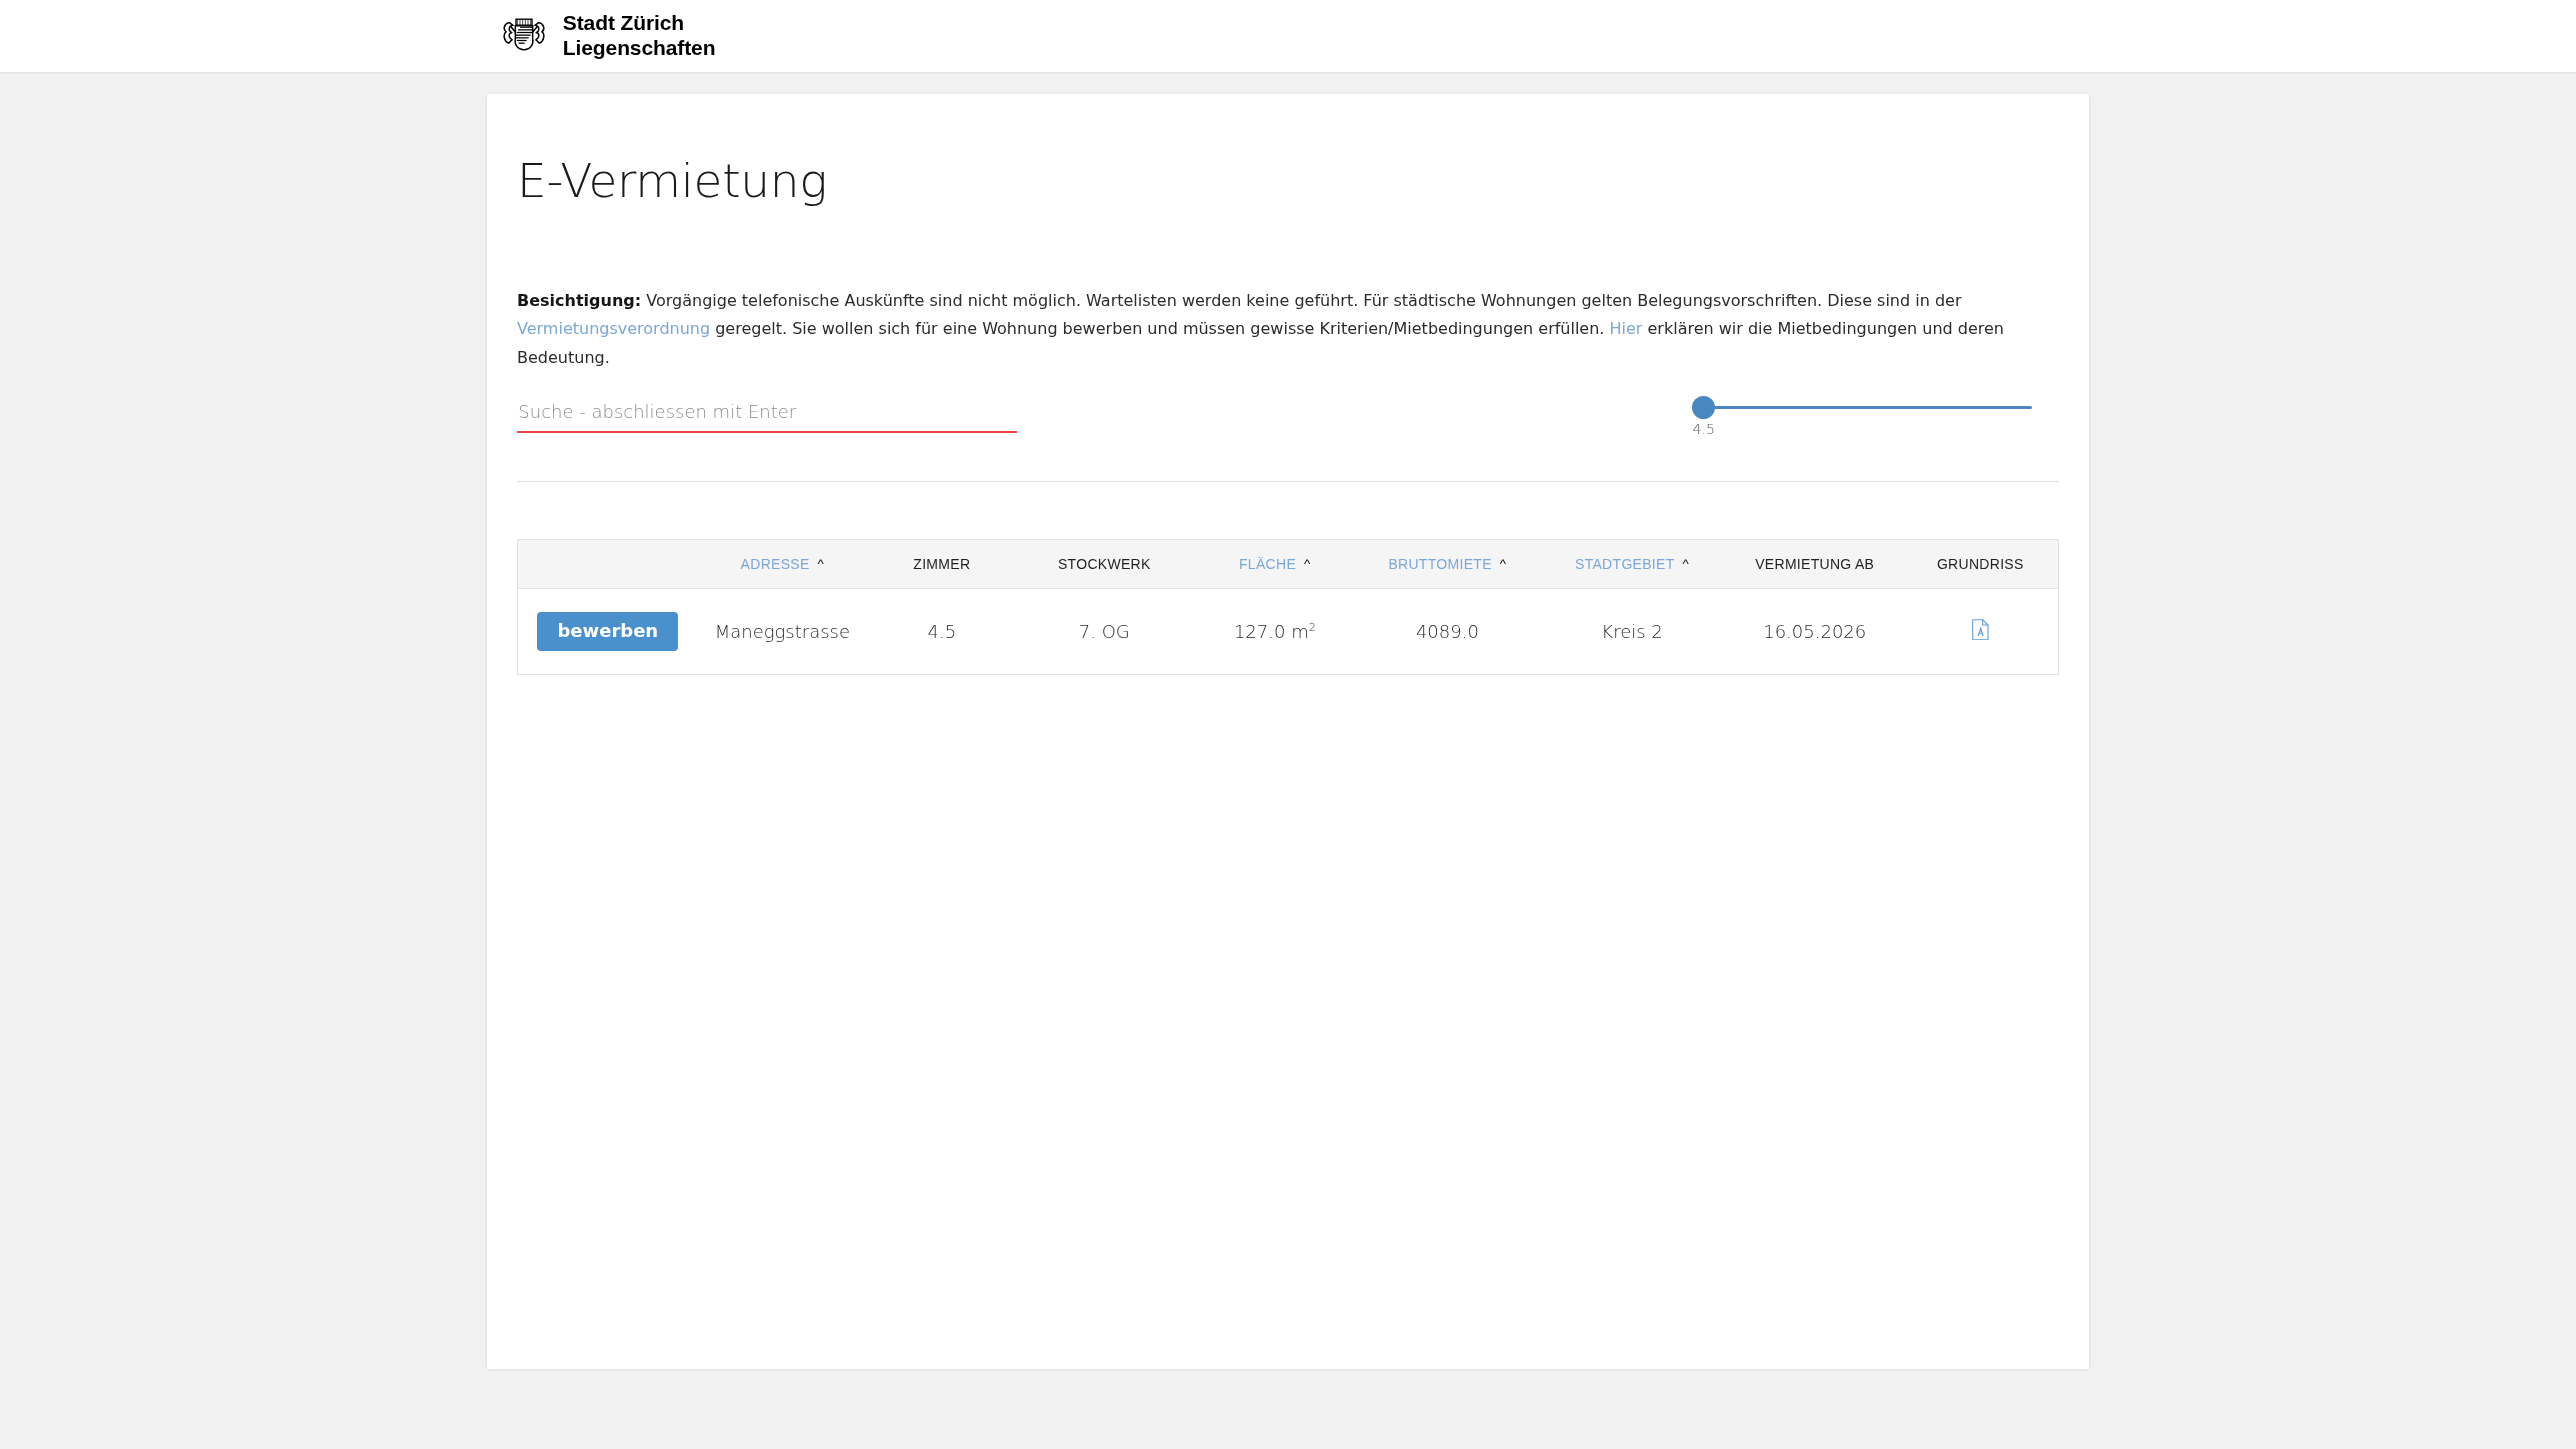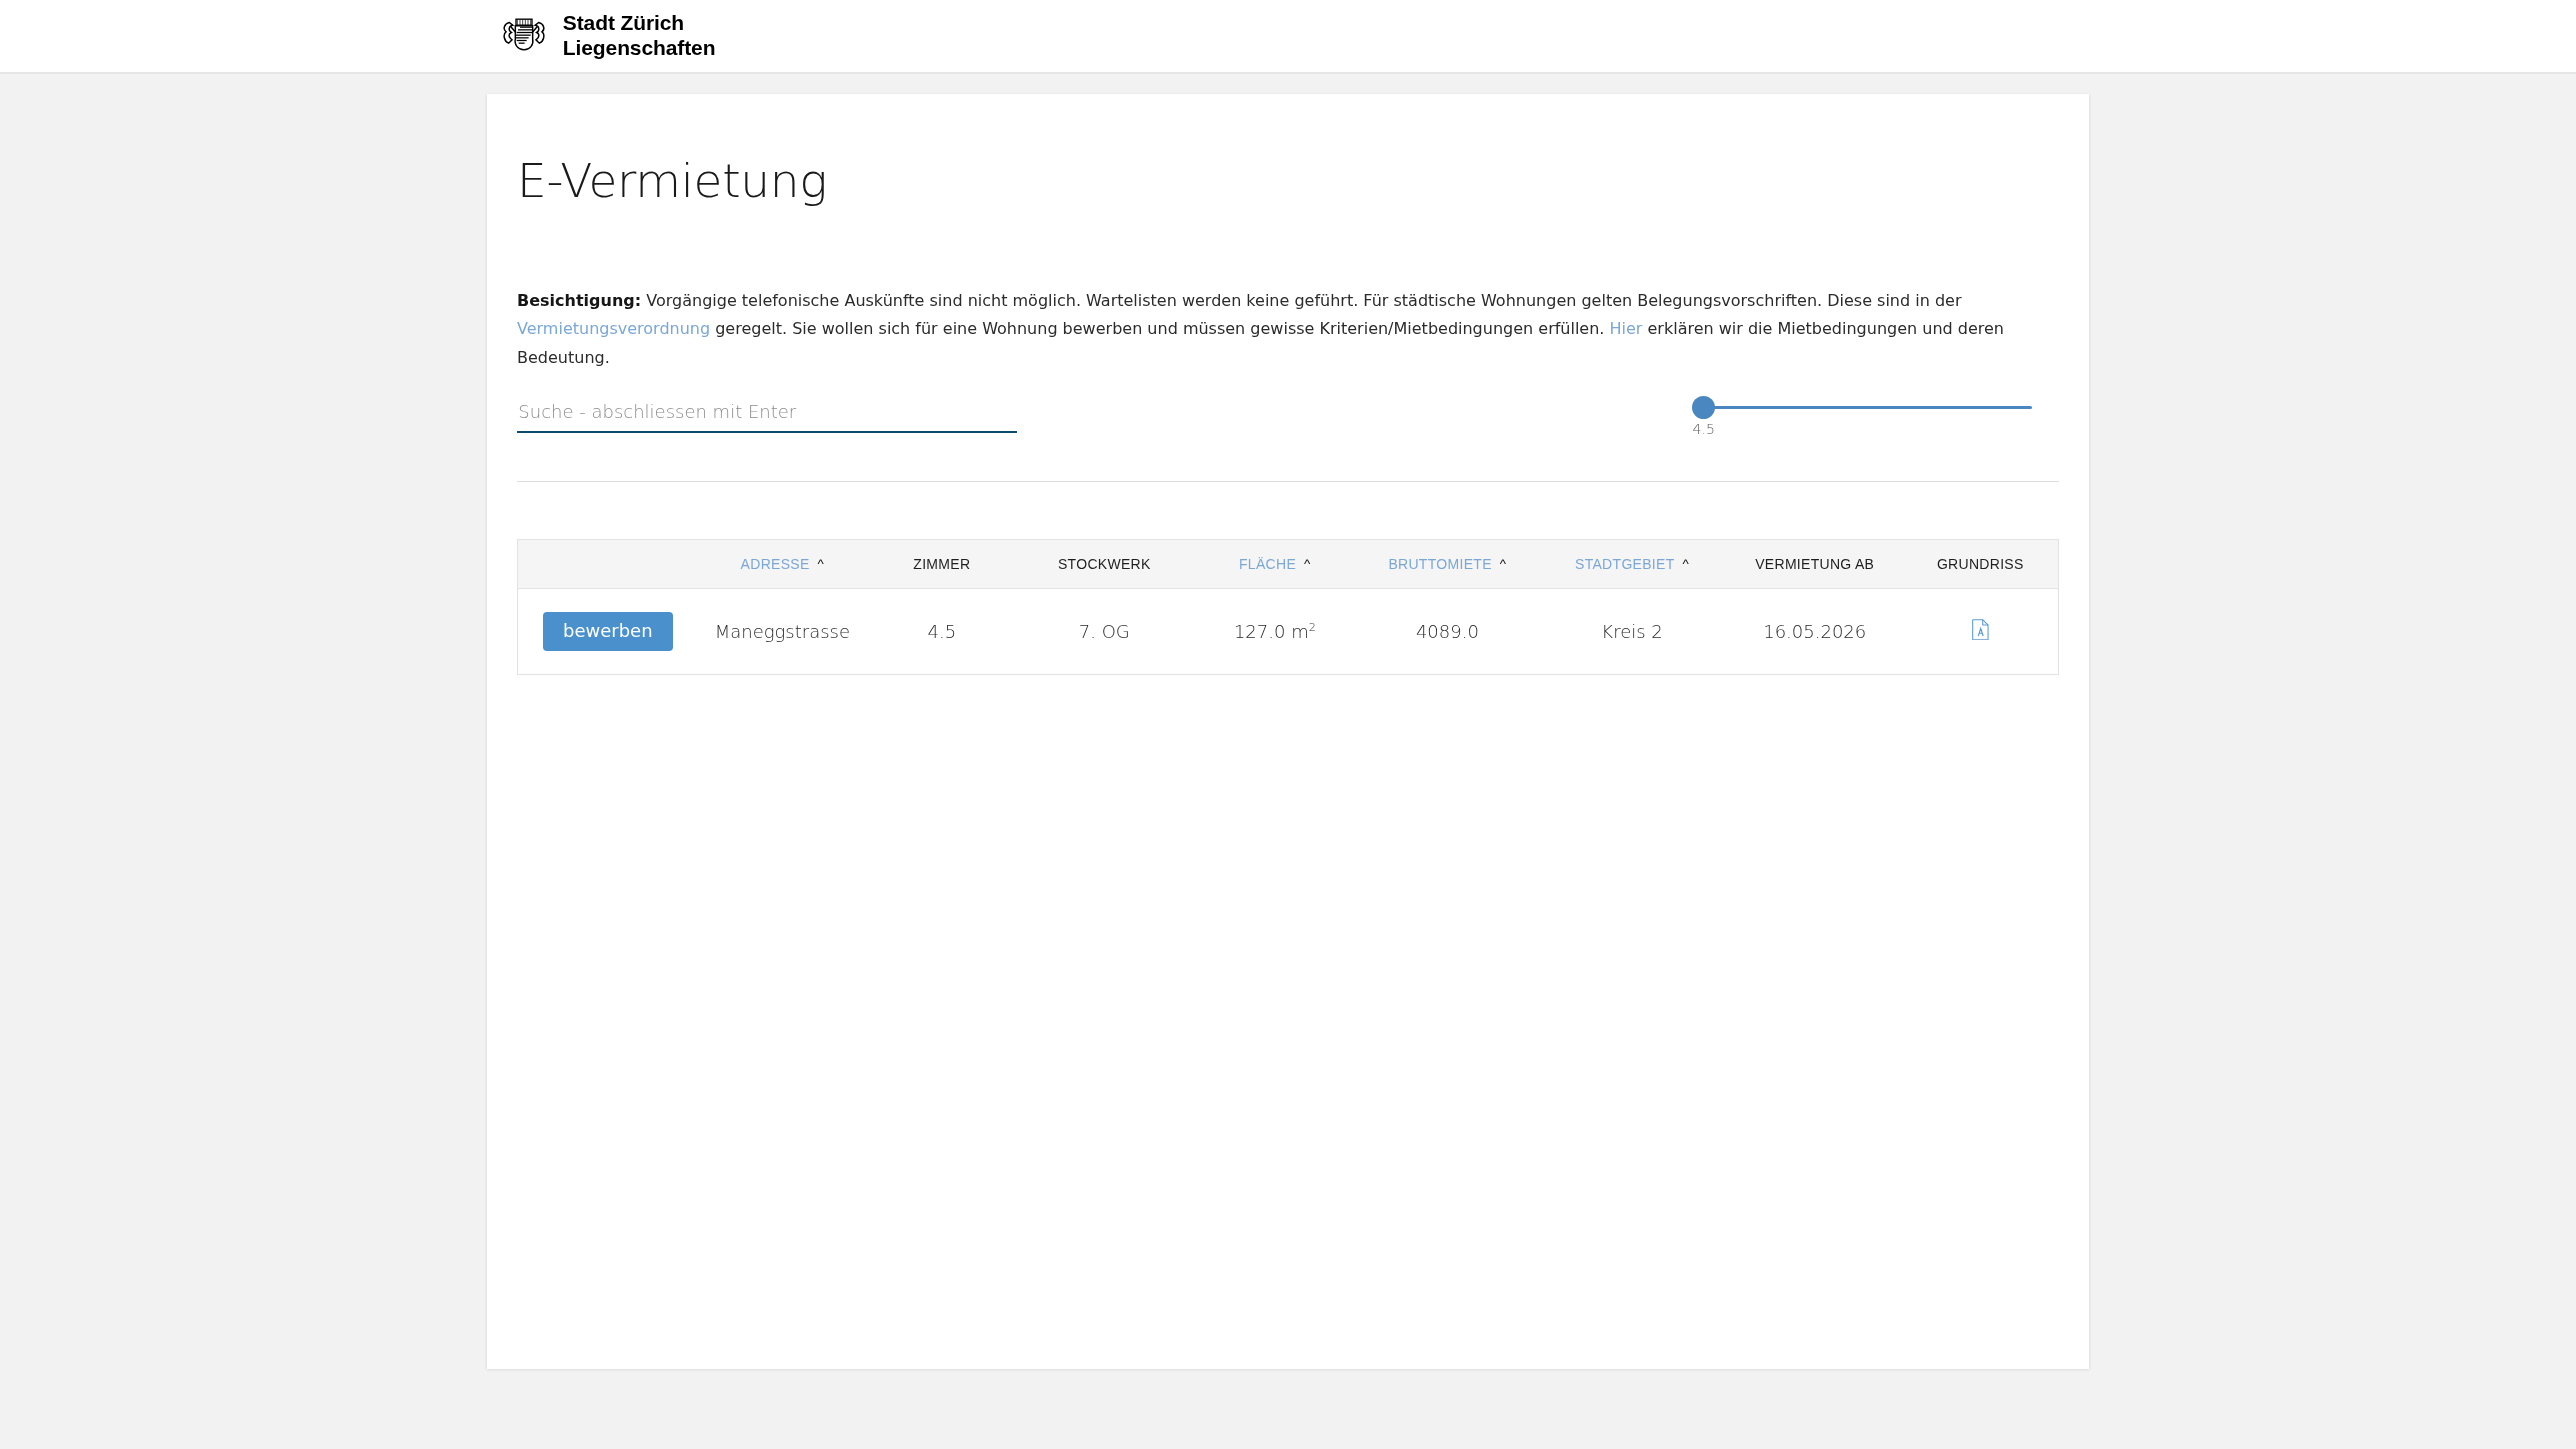--- a/index.html
+++ b/index.html
@@ -97,7 +97,7 @@
   .search-input {
     width: 100%;
     border: none;
-    border-bottom: 2px solid #0c4a6e;
+    border-bottom: 2px solid #ef4444;
     background: transparent;
     font-family: "DejaVu Sans", sans-serif;
     font-weight: 300;

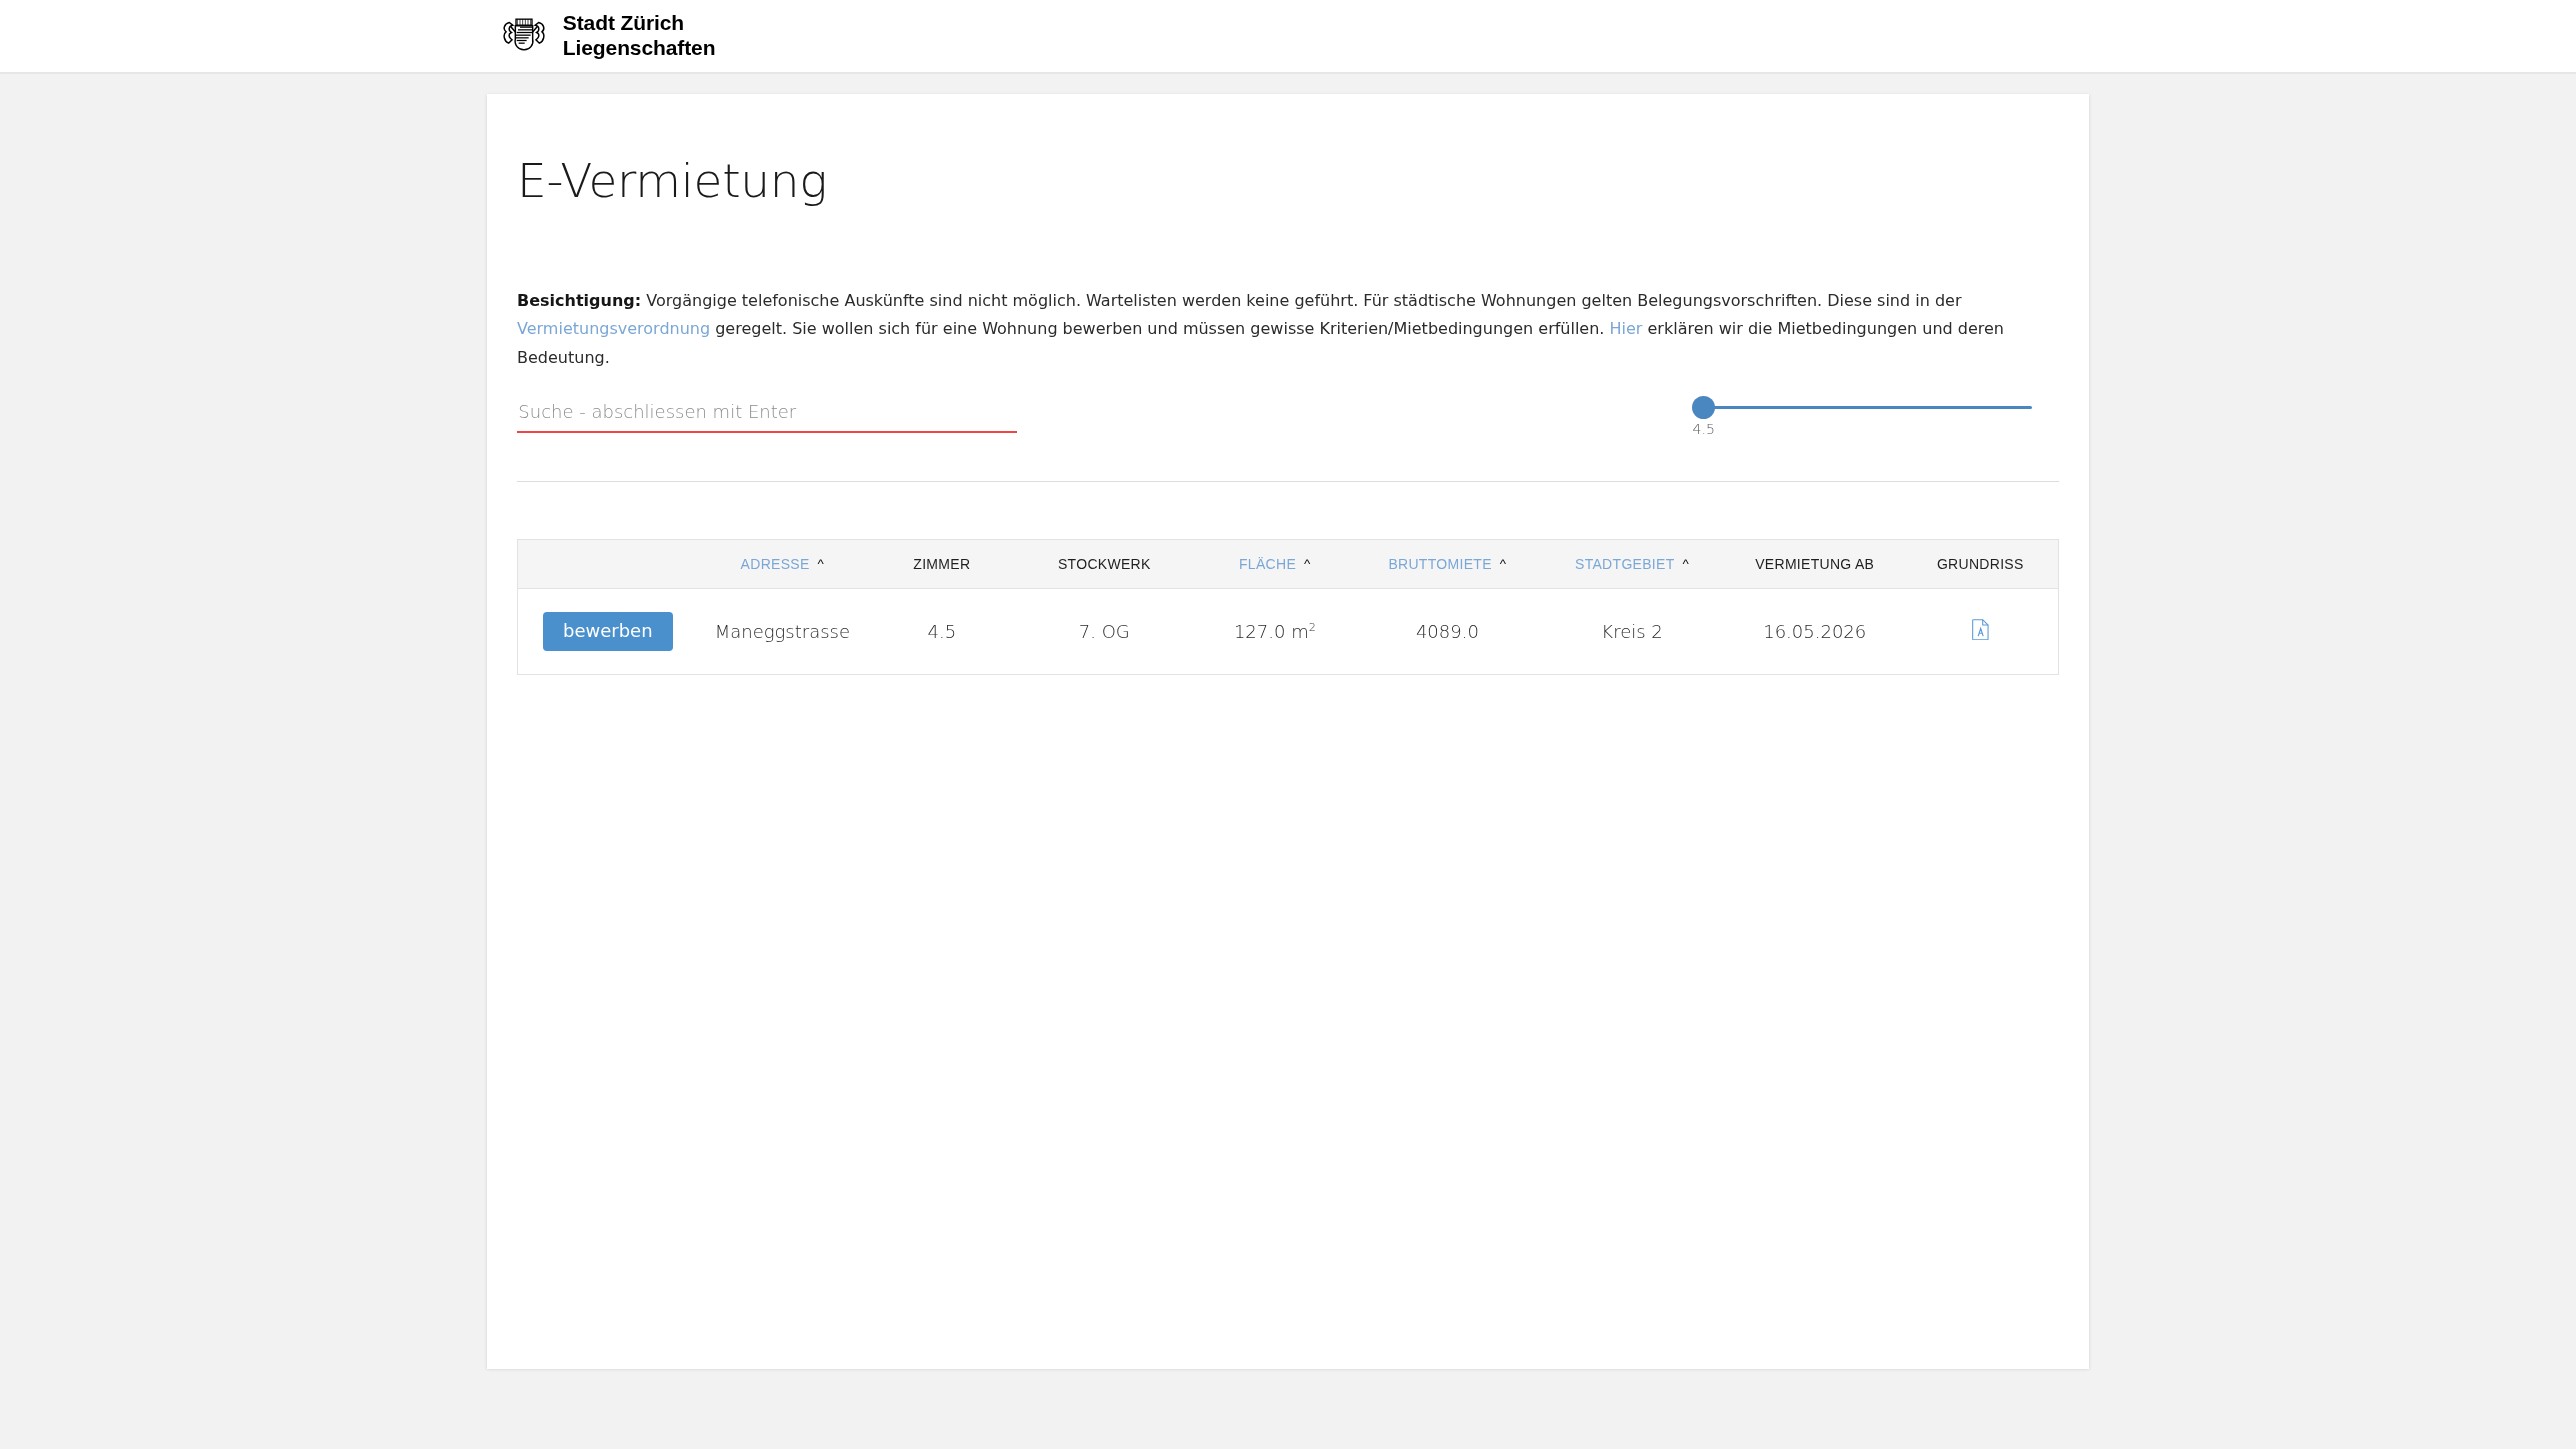--- a/index.html
+++ b/index.html
@@ -199,7 +199,7 @@
     border: none;
     border-radius: 4px;
     font-family: "DejaVu Sans", sans-serif;
-    font-weight: 400;
+    font-weight: 700;
     font-size: 18px;
     padding: 10px 20px 11.4px 20px;
     cursor: pointer;

